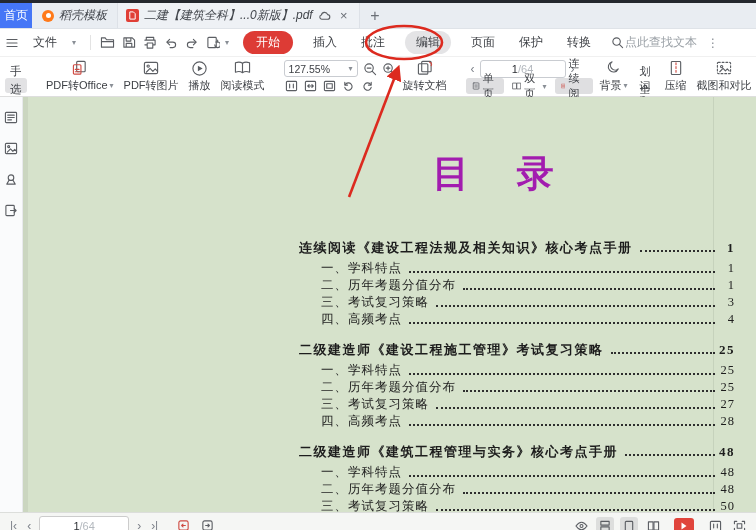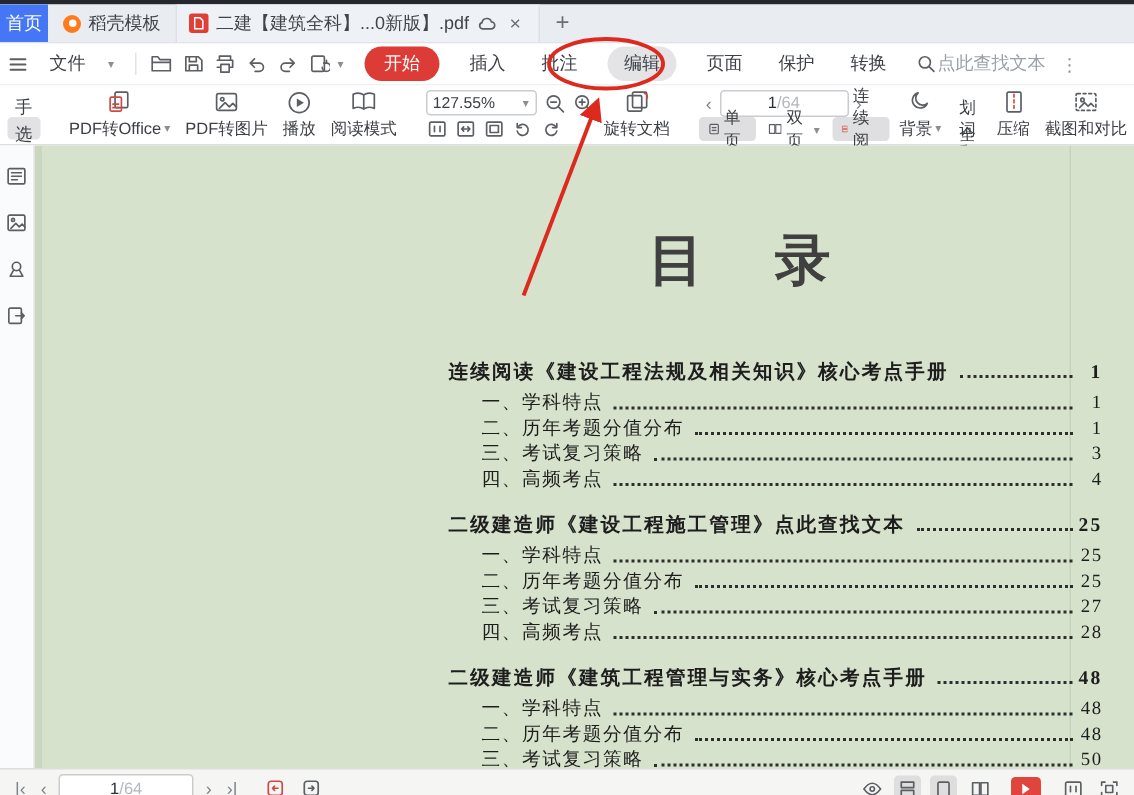--- a/index.html
+++ b/index.html
@@ -16,7 +16,7 @@
   
   .tabbar{height:25px;background:#e9edf2;display:flex;align-items:stretch;border-bottom:1px solid #dfe3e8;}
   .tab-home{width:32px;background:#4576f6;color:#fff;display:flex;align-items:center;justify-content:center;font-size:12px;}
-  .tab{display:flex;align-items:center;gap:5px;padding:0 10px;color:#41454b;border-right:1px solid #dde1e7;}
+  .tab{display:flex;align-items:center;gap:5px;padding:0 10px;color:#41454b;border-right:1px solid #dde1e7;font-style:italic;}
   .tab-doc{padding:0 8px;background:#eef1f5;}
   .docicon{width:13px;height:13px;border-radius:2px;background:#e03f36;display:flex;align-items:center;justify-content:center;}
   .tplicon{width:12px;height:12px;border-radius:50%;background:#ff7a1a;position:relative;}

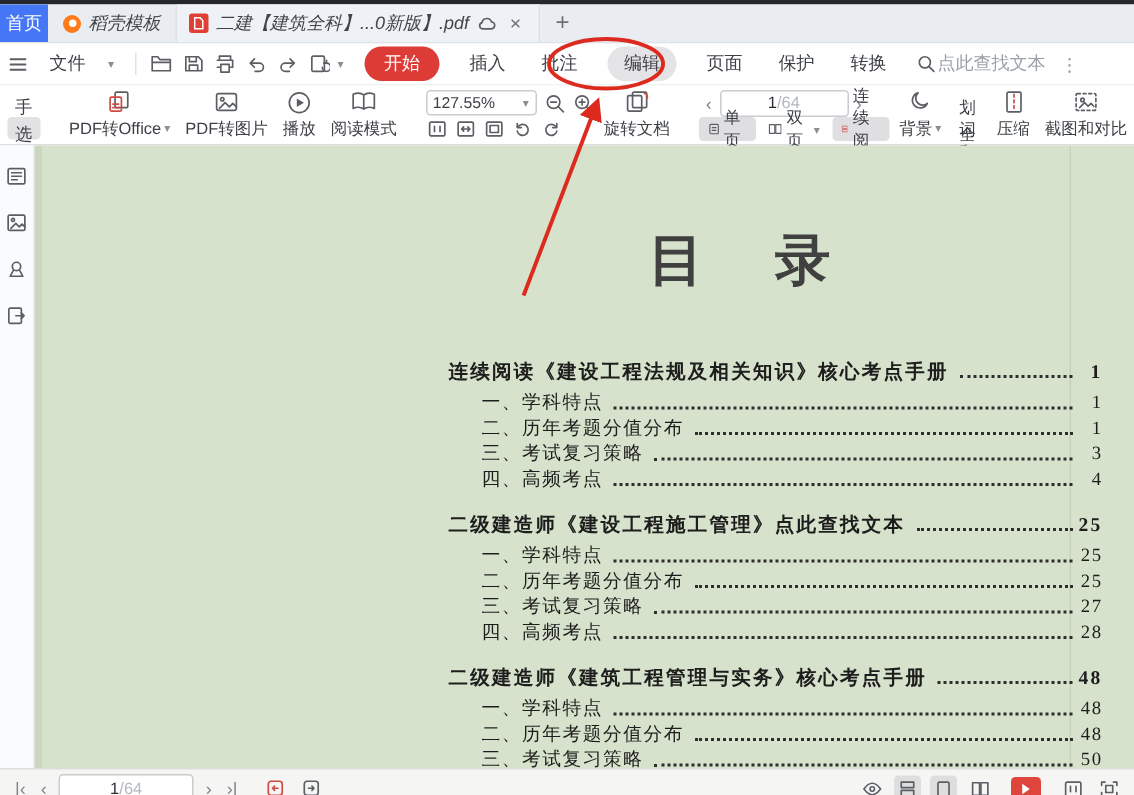--- a/index.html
+++ b/index.html
@@ -66,7 +66,7 @@
   .page-edge-l{position:absolute;left:0;top:0;bottom:0;width:5px;background:rgba(0,0,0,0.05);}
   .page-line-r{position:absolute;left:690px;top:0;bottom:0;width:1px;background:rgba(0,0,0,0.07);}
   .doc-title{margin:52px 0 0 0;text-align:center;font-family:"Liberation Serif","DejaVu Serif",serif;
-             font-size:37px;font-weight:bold;color:#404040;word-spacing:34px;letter-spacing:2px;
+             font-size:37px;font-weight:bold;color:#a21caf;word-spacing:34px;letter-spacing:2px;
              width:426px;margin-left:258px;}
   .toc{width:436px;margin-left:276px;margin-top:40px;font-family:"Liberation Serif","DejaVu Serif",serif;color:#1d1d1d;}
   .toc-section{margin-top:13px;}

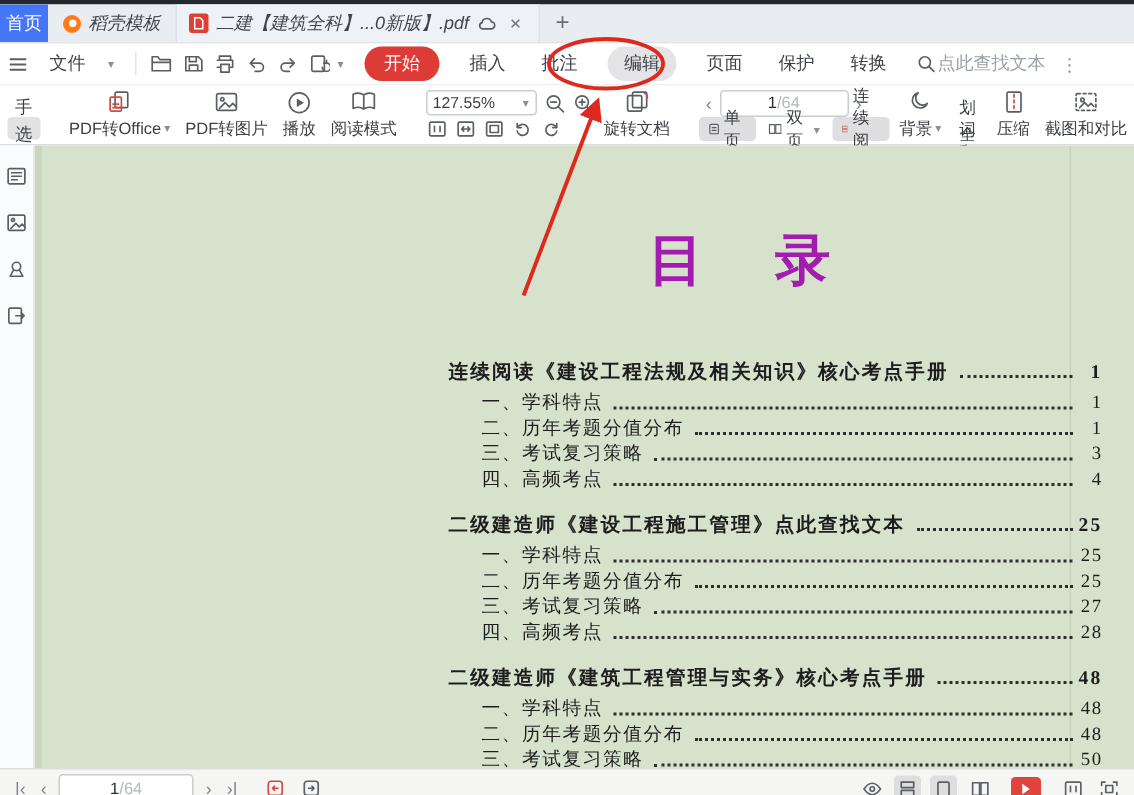--- a/index.html
+++ b/index.html
@@ -434,7 +434,7 @@
           </div>
           <div class="toc-section">
             <div class="toc-row toc-title-row">
-              <span class="toc-label">二级建造师《建设工程施工管理》点此查找文本</span>
+              <span class="toc-label">二级建造师《建设工程施工管理》考试复习策略</span>
               <span class="toc-dots"></span>
               <span class="toc-page">25</span>
             </div>

